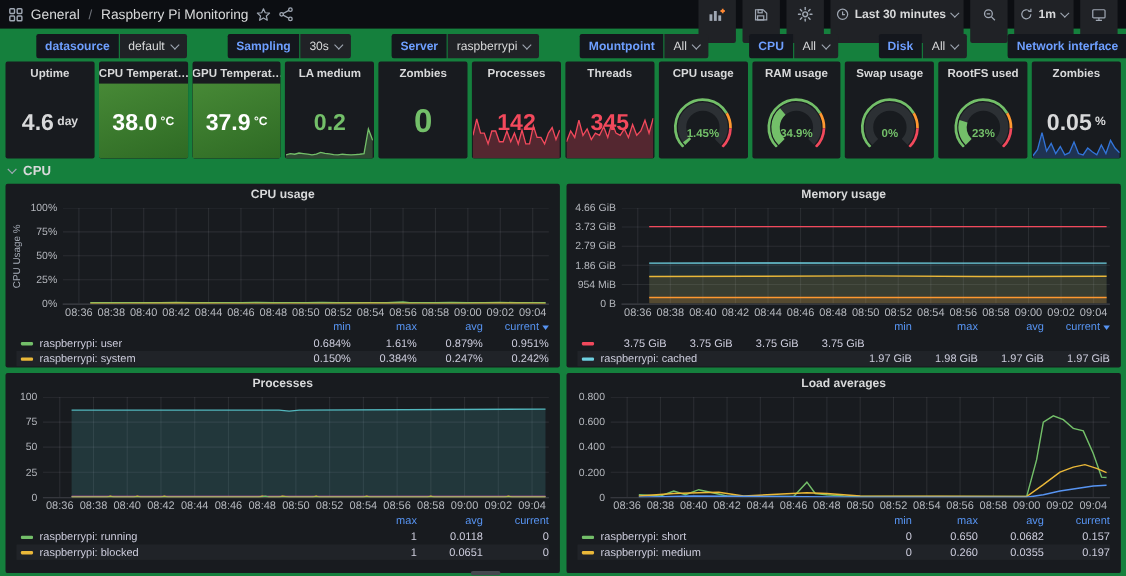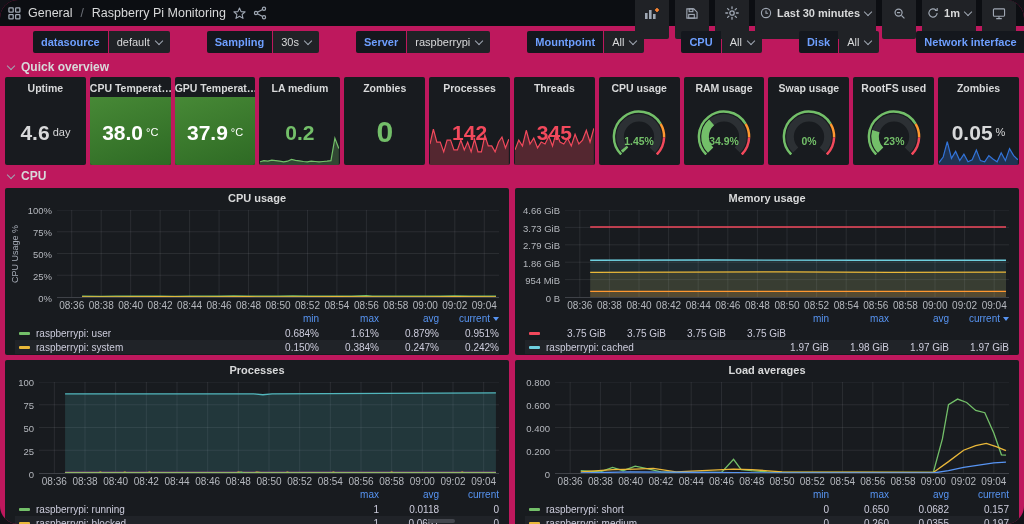--- a/index.html
+++ b/index.html
@@ -4,7 +4,7 @@
 <style>
   html,body{margin:0;padding:0;background:#111217;}
   body{font-family:"Liberation Sans","DejaVu Sans",sans-serif;color:#ccccdc;}
-  .app{position:relative;width:1024px;height:524px;background:#be185d;overflow:hidden;border-radius:18px;}
+  .app{position:relative;width:1024px;height:524px;background:#15803d;overflow:hidden;}
 
   
   .nav{height:26px;display:flex;align-items:center;justify-content:space-between;

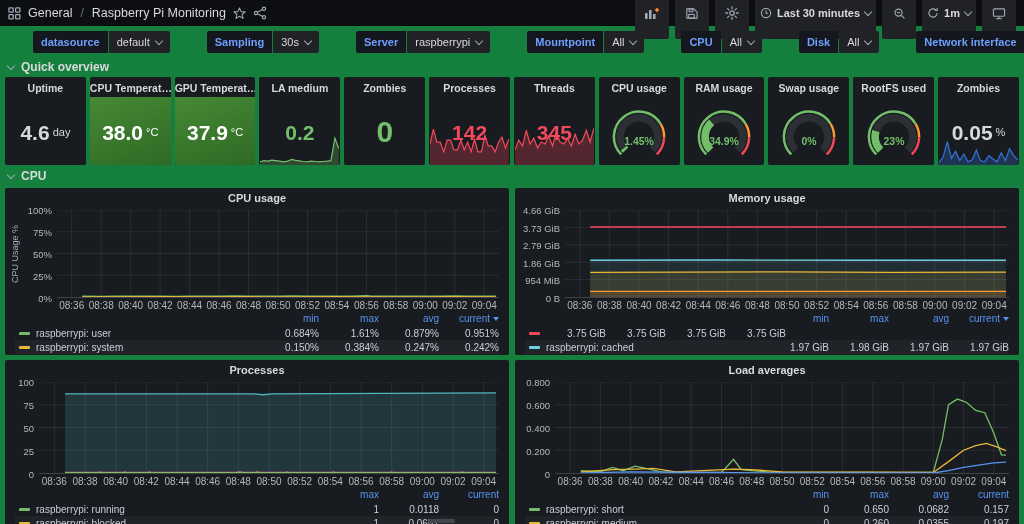--- a/index.html
+++ b/index.html
@@ -234,10 +234,6 @@
       </div>
     </div>
 
-  <div class="section-head">
-    <span class="chev"></span>
-    <span>Quick overview</span>
-  </div>
   <div class="stats-row" id="stats-row">
       <div class="stat">
         <div class="stat-title">Uptime</div>

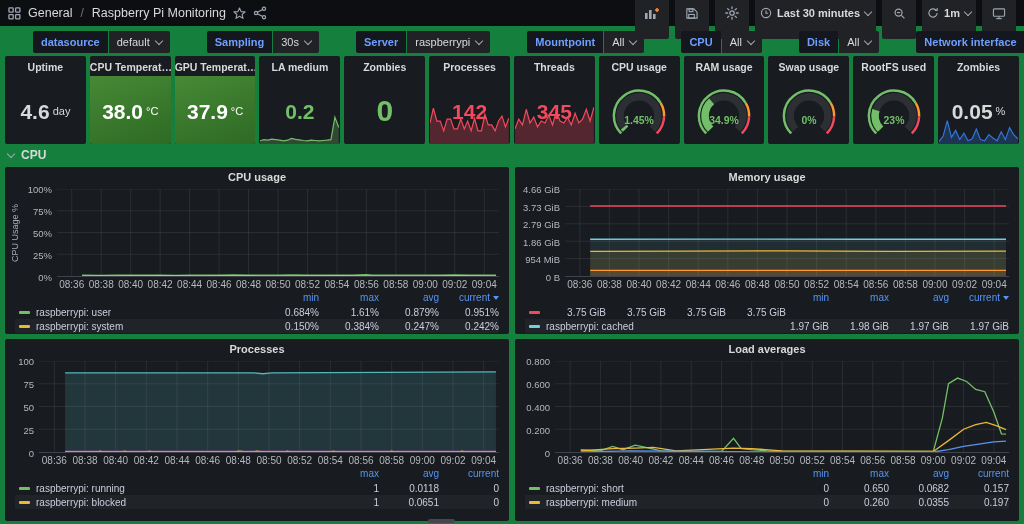--- a/index.html
+++ b/index.html
@@ -43,7 +43,7 @@
              align-items:center;justify-content:center;z-index:2;}
   .stat-bg{position:absolute;left:0;right:0;top:0;bottom:0;z-index:1;}
   .stat-value{font-size:21px;font-weight:700;line-height:1;}
-  .stat-unit{font-size:11px;font-weight:400;margin-left:3px;text-align:right;}
+  .stat-unit{font-size:11px;font-weight:700;margin-left:3px;text-align:right;}
   .stat-spark{position:absolute;left:1px;right:1px;bottom:0;z-index:1;}
   svg text{font-family:"Liberation Sans","DejaVu Sans",sans-serif;}
 

